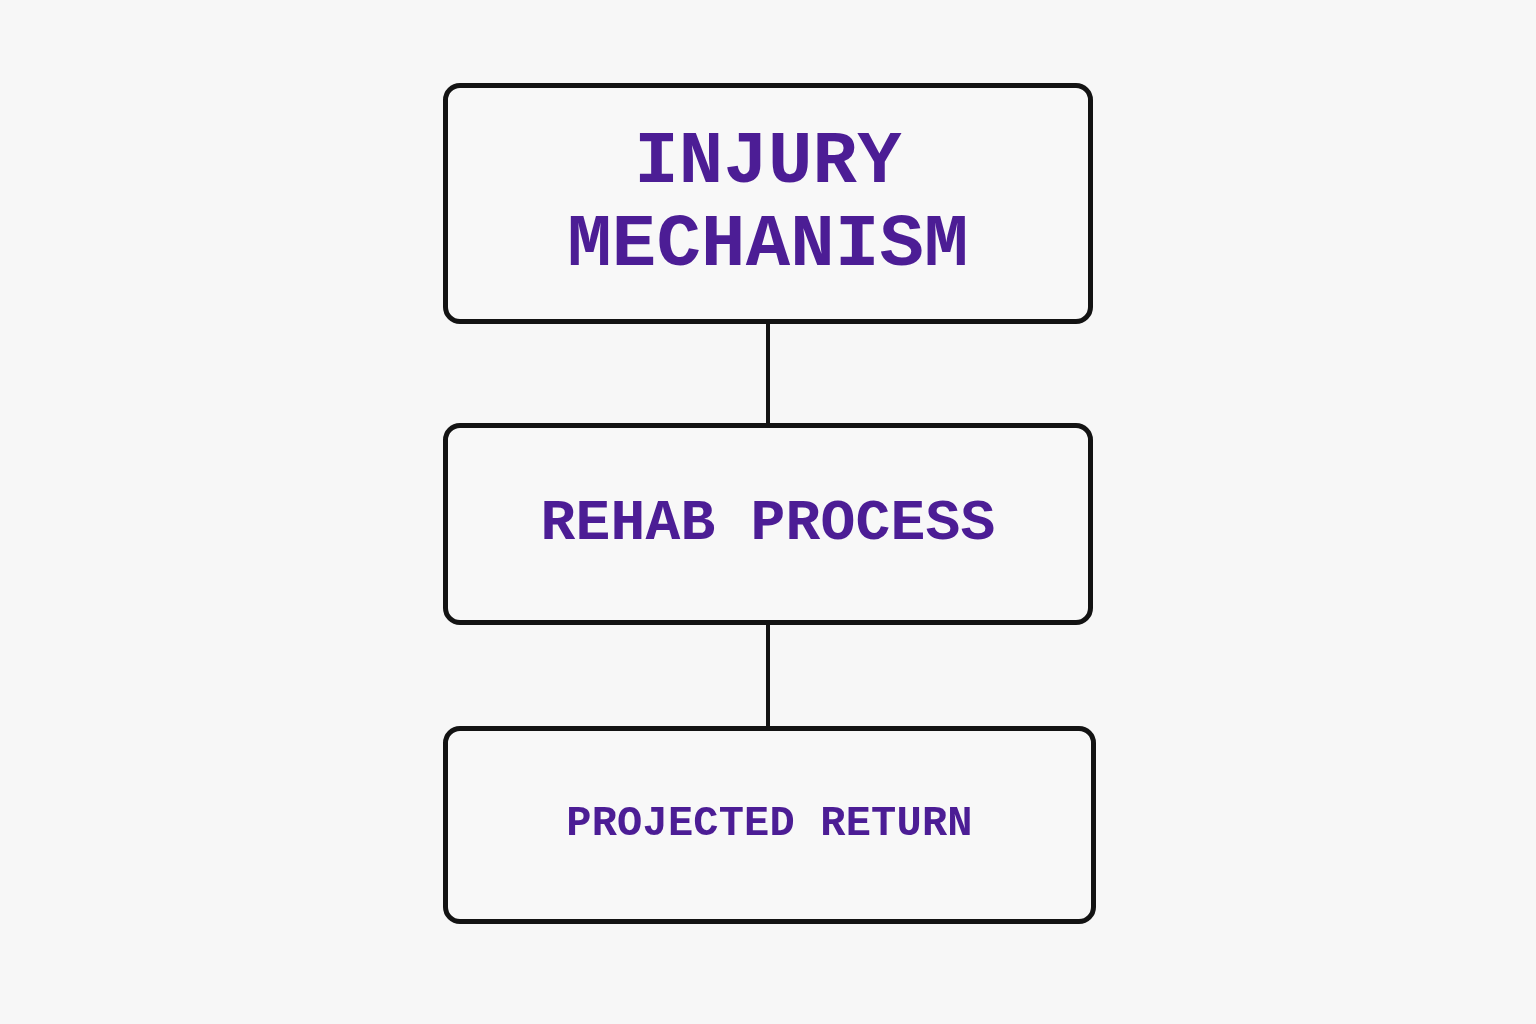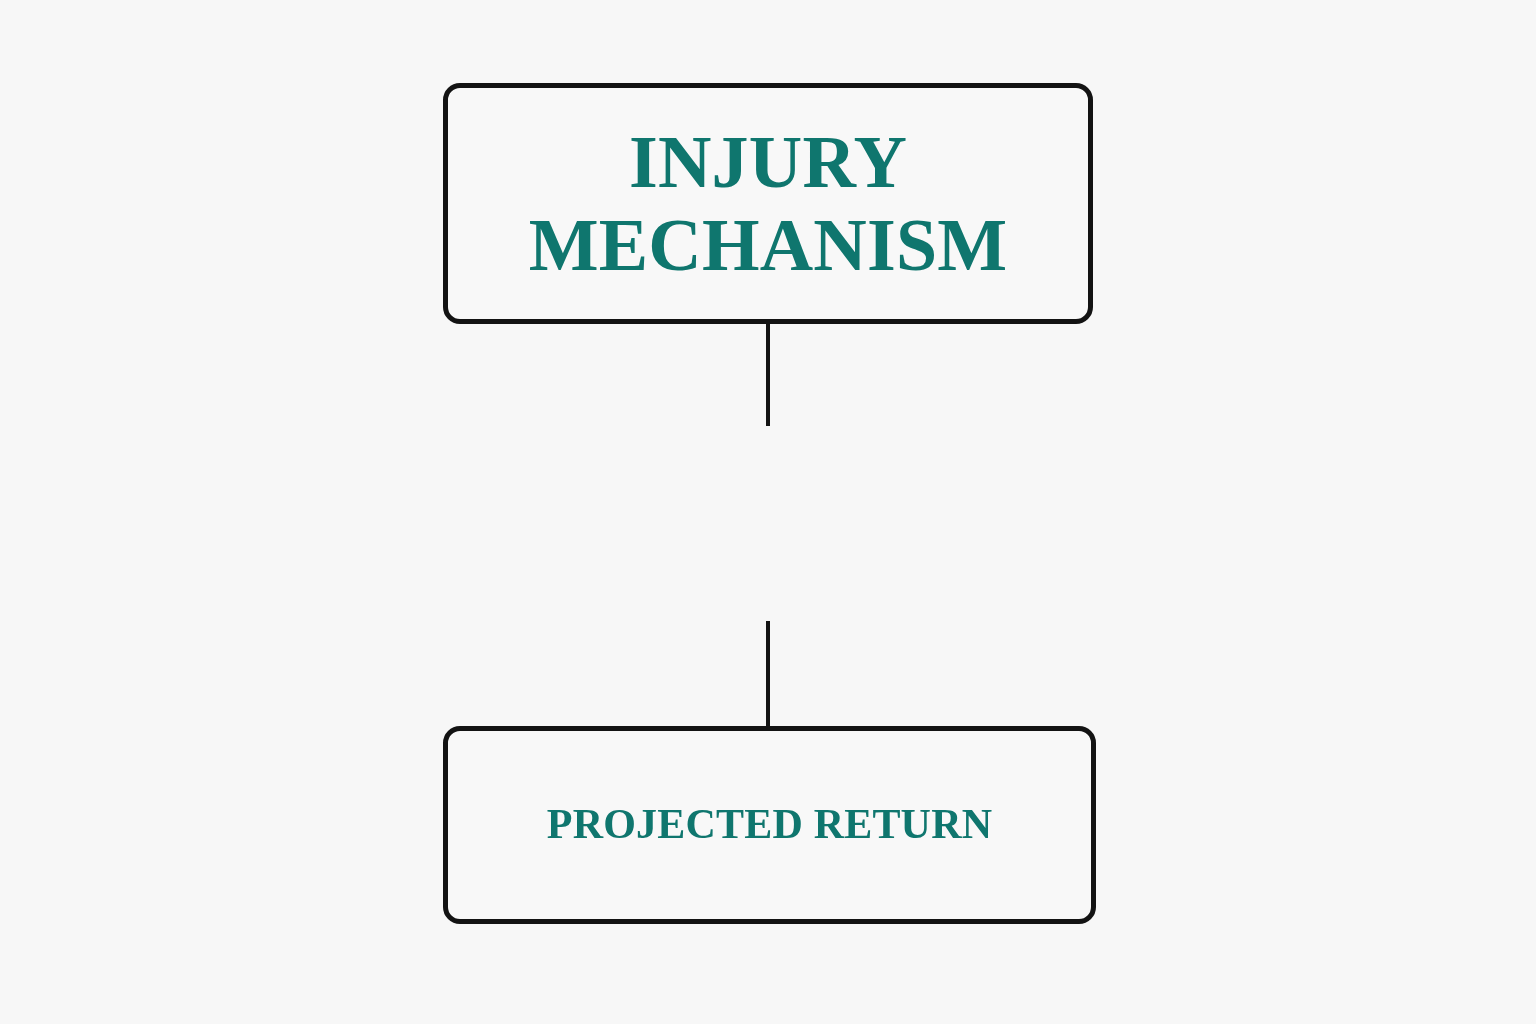--- a/index.html
+++ b/index.html
@@ -36,9 +36,9 @@
   }
 
   .flow-node-label {
-    font-family: Liberation Serif, serif;
+    font-family: Liberation Mono, monospace;
     font-weight: 700;
-    color: #0f766e;
+    color: #4c1d95;
     letter-spacing: 0.2px;
     line-height: 1.12;
     text-transform: uppercase;

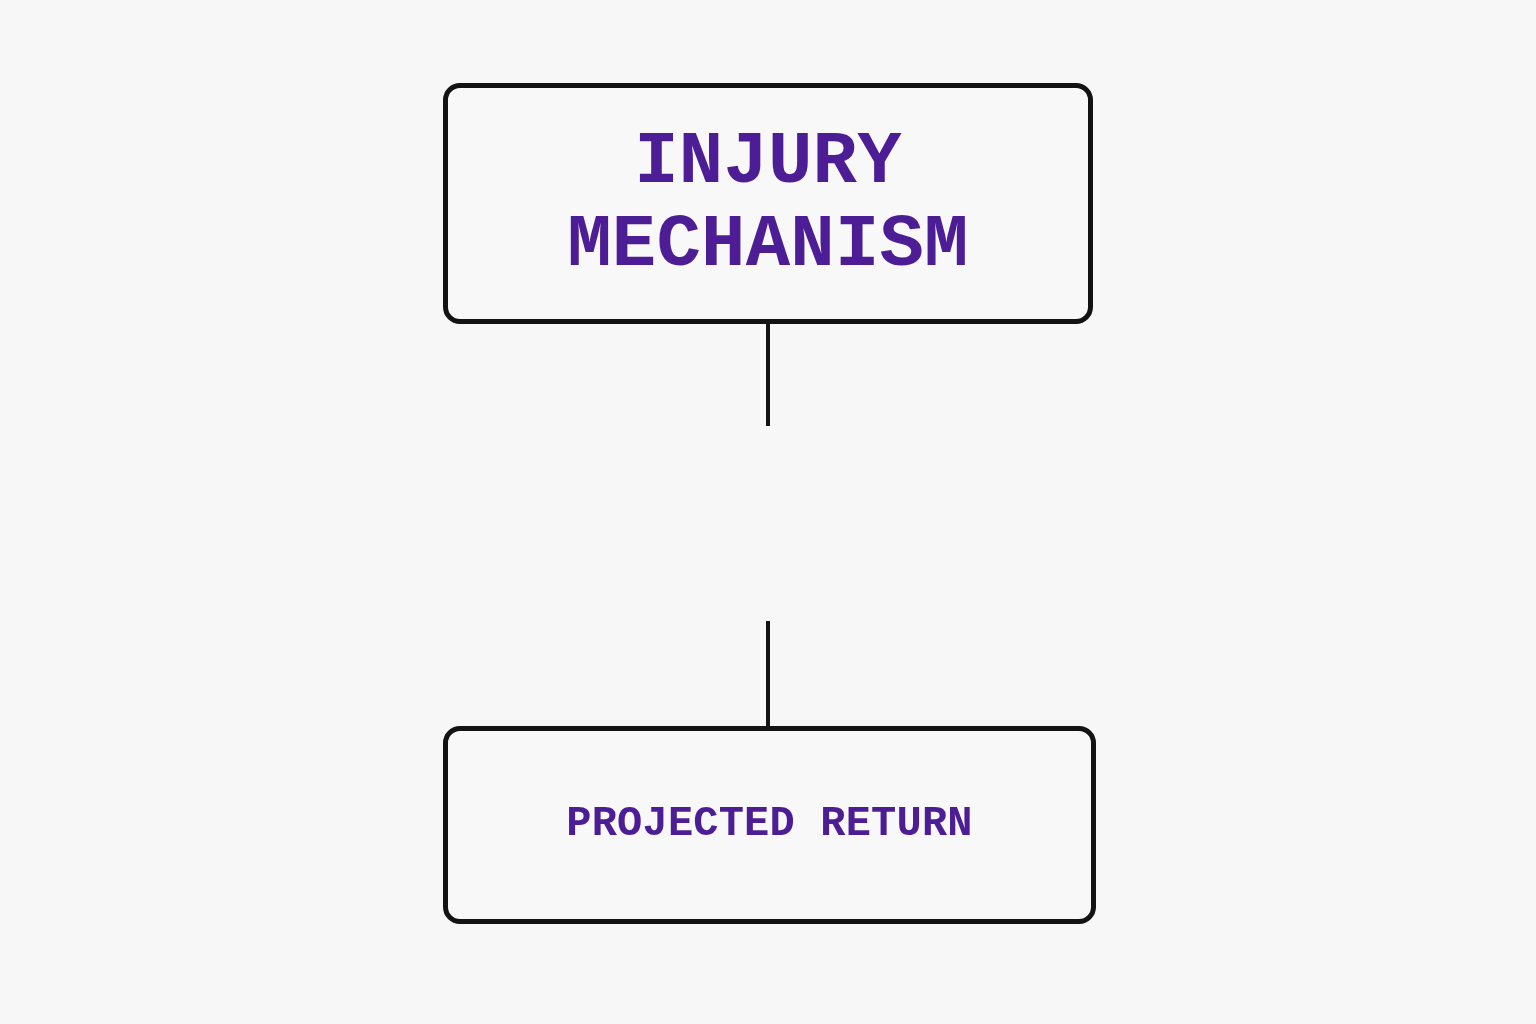--- a/index.html
+++ b/index.html
@@ -109,6 +109,9 @@
 
   <div class="flow-connector" id="connector-injury-to-rehab"></div>
 
+  <div class="flow-node" id="node-rehab-process">
+    <span class="flow-node-label">REHAB PROCESS</span>
+  </div>
 
   <div class="flow-connector" id="connector-rehab-to-return"></div>
 

